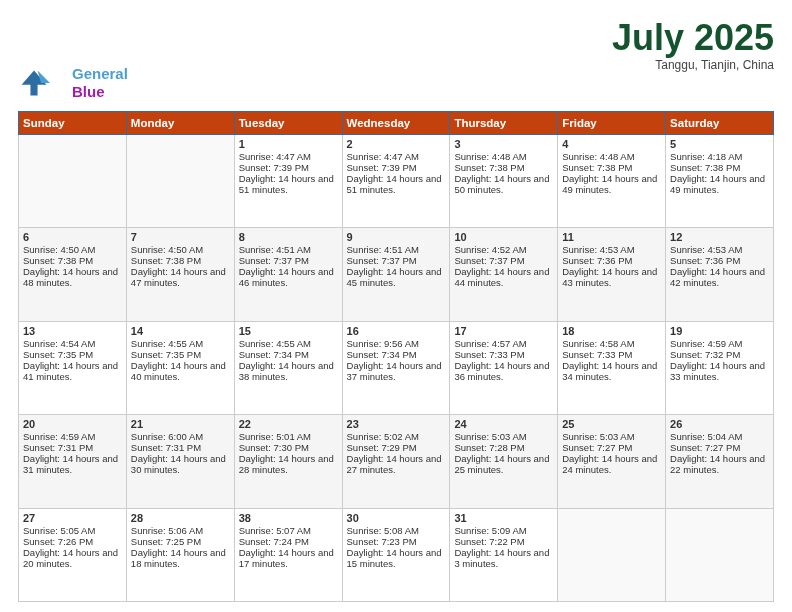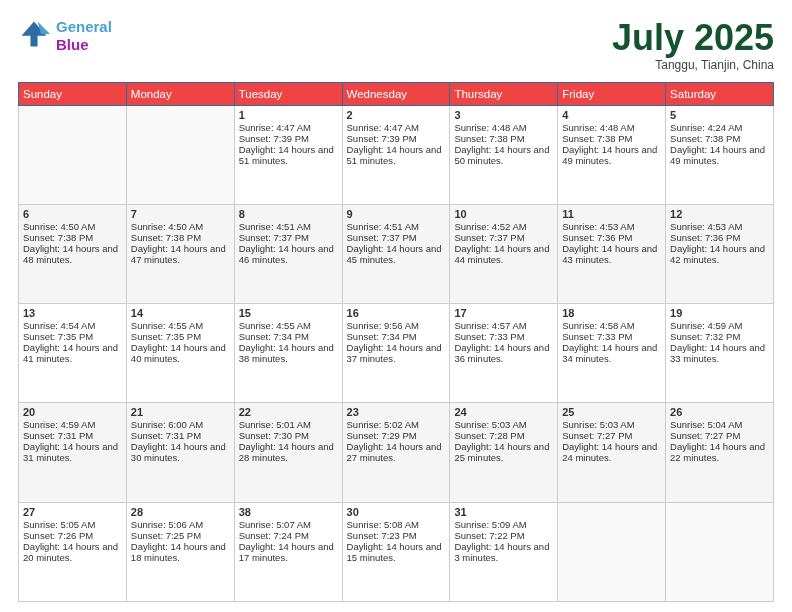--- a/index.html
+++ b/index.html
@@ -25,8 +25,9 @@
     }
     .logo {
       display: flex;
-      align-items: flex-start;
-      gap: 6px;
+      align-items: center;
+      gap: 22px;
+      margin-top: 47px;
     }
     .logo-text {
       font-size: 15px;

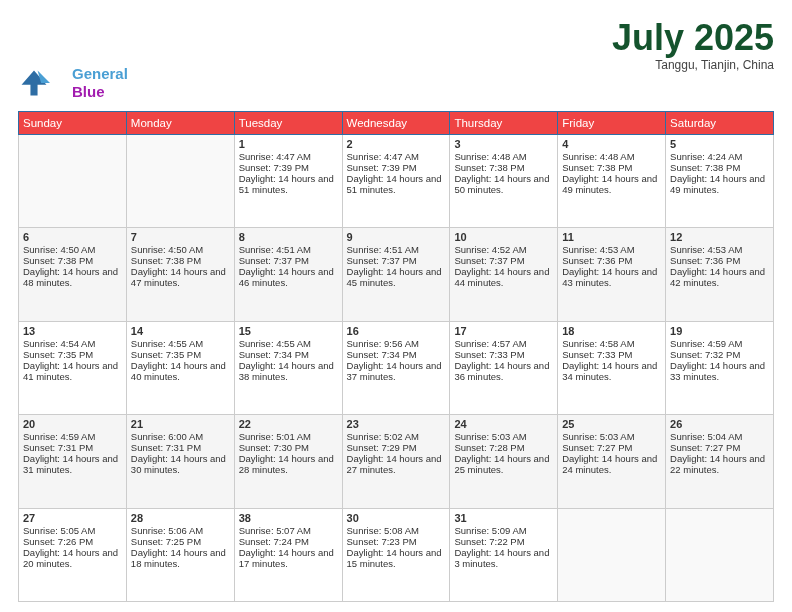--- a/index.html
+++ b/index.html
@@ -63,10 +63,10 @@
       table-layout: fixed;
     }
     .calendar th {
-      background: #ef4444;
+      background: #c2410c;
       color: #fff;
       font-size: 11.5px;
-      font-weight: normal;
+      font-weight: bold;
       padding: 5px 4px;
       text-align: left;
       border: 1px solid #2e6da4;

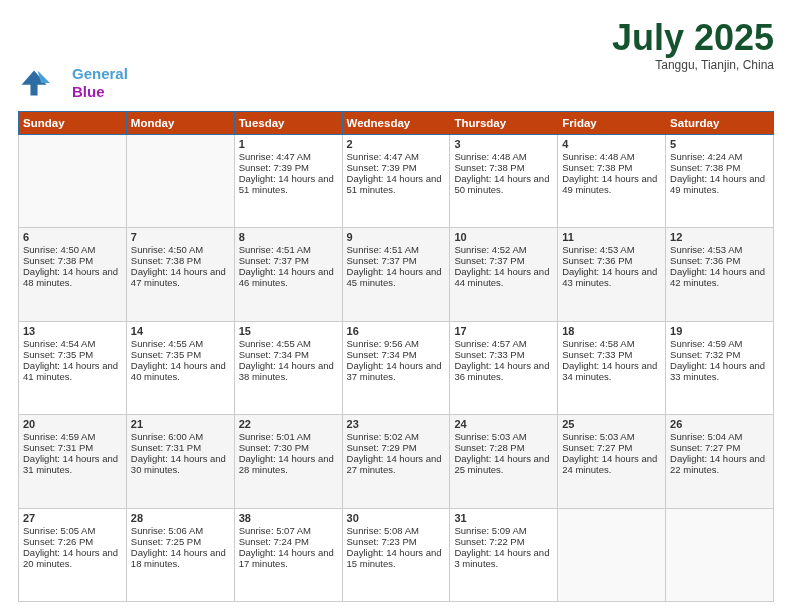--- a/index.html
+++ b/index.html
@@ -156,7 +156,7 @@
           </td>
           <td>
             <span class="day-num">5</span>
-            <div>Sunrise: 4:24 AM</div>
+            <div>Sunrise: 4:18 AM</div>
             <div>Sunset: 7:38 PM</div>
             <div>Daylight: 14 hours and 49 minutes.</div>
           </td>

